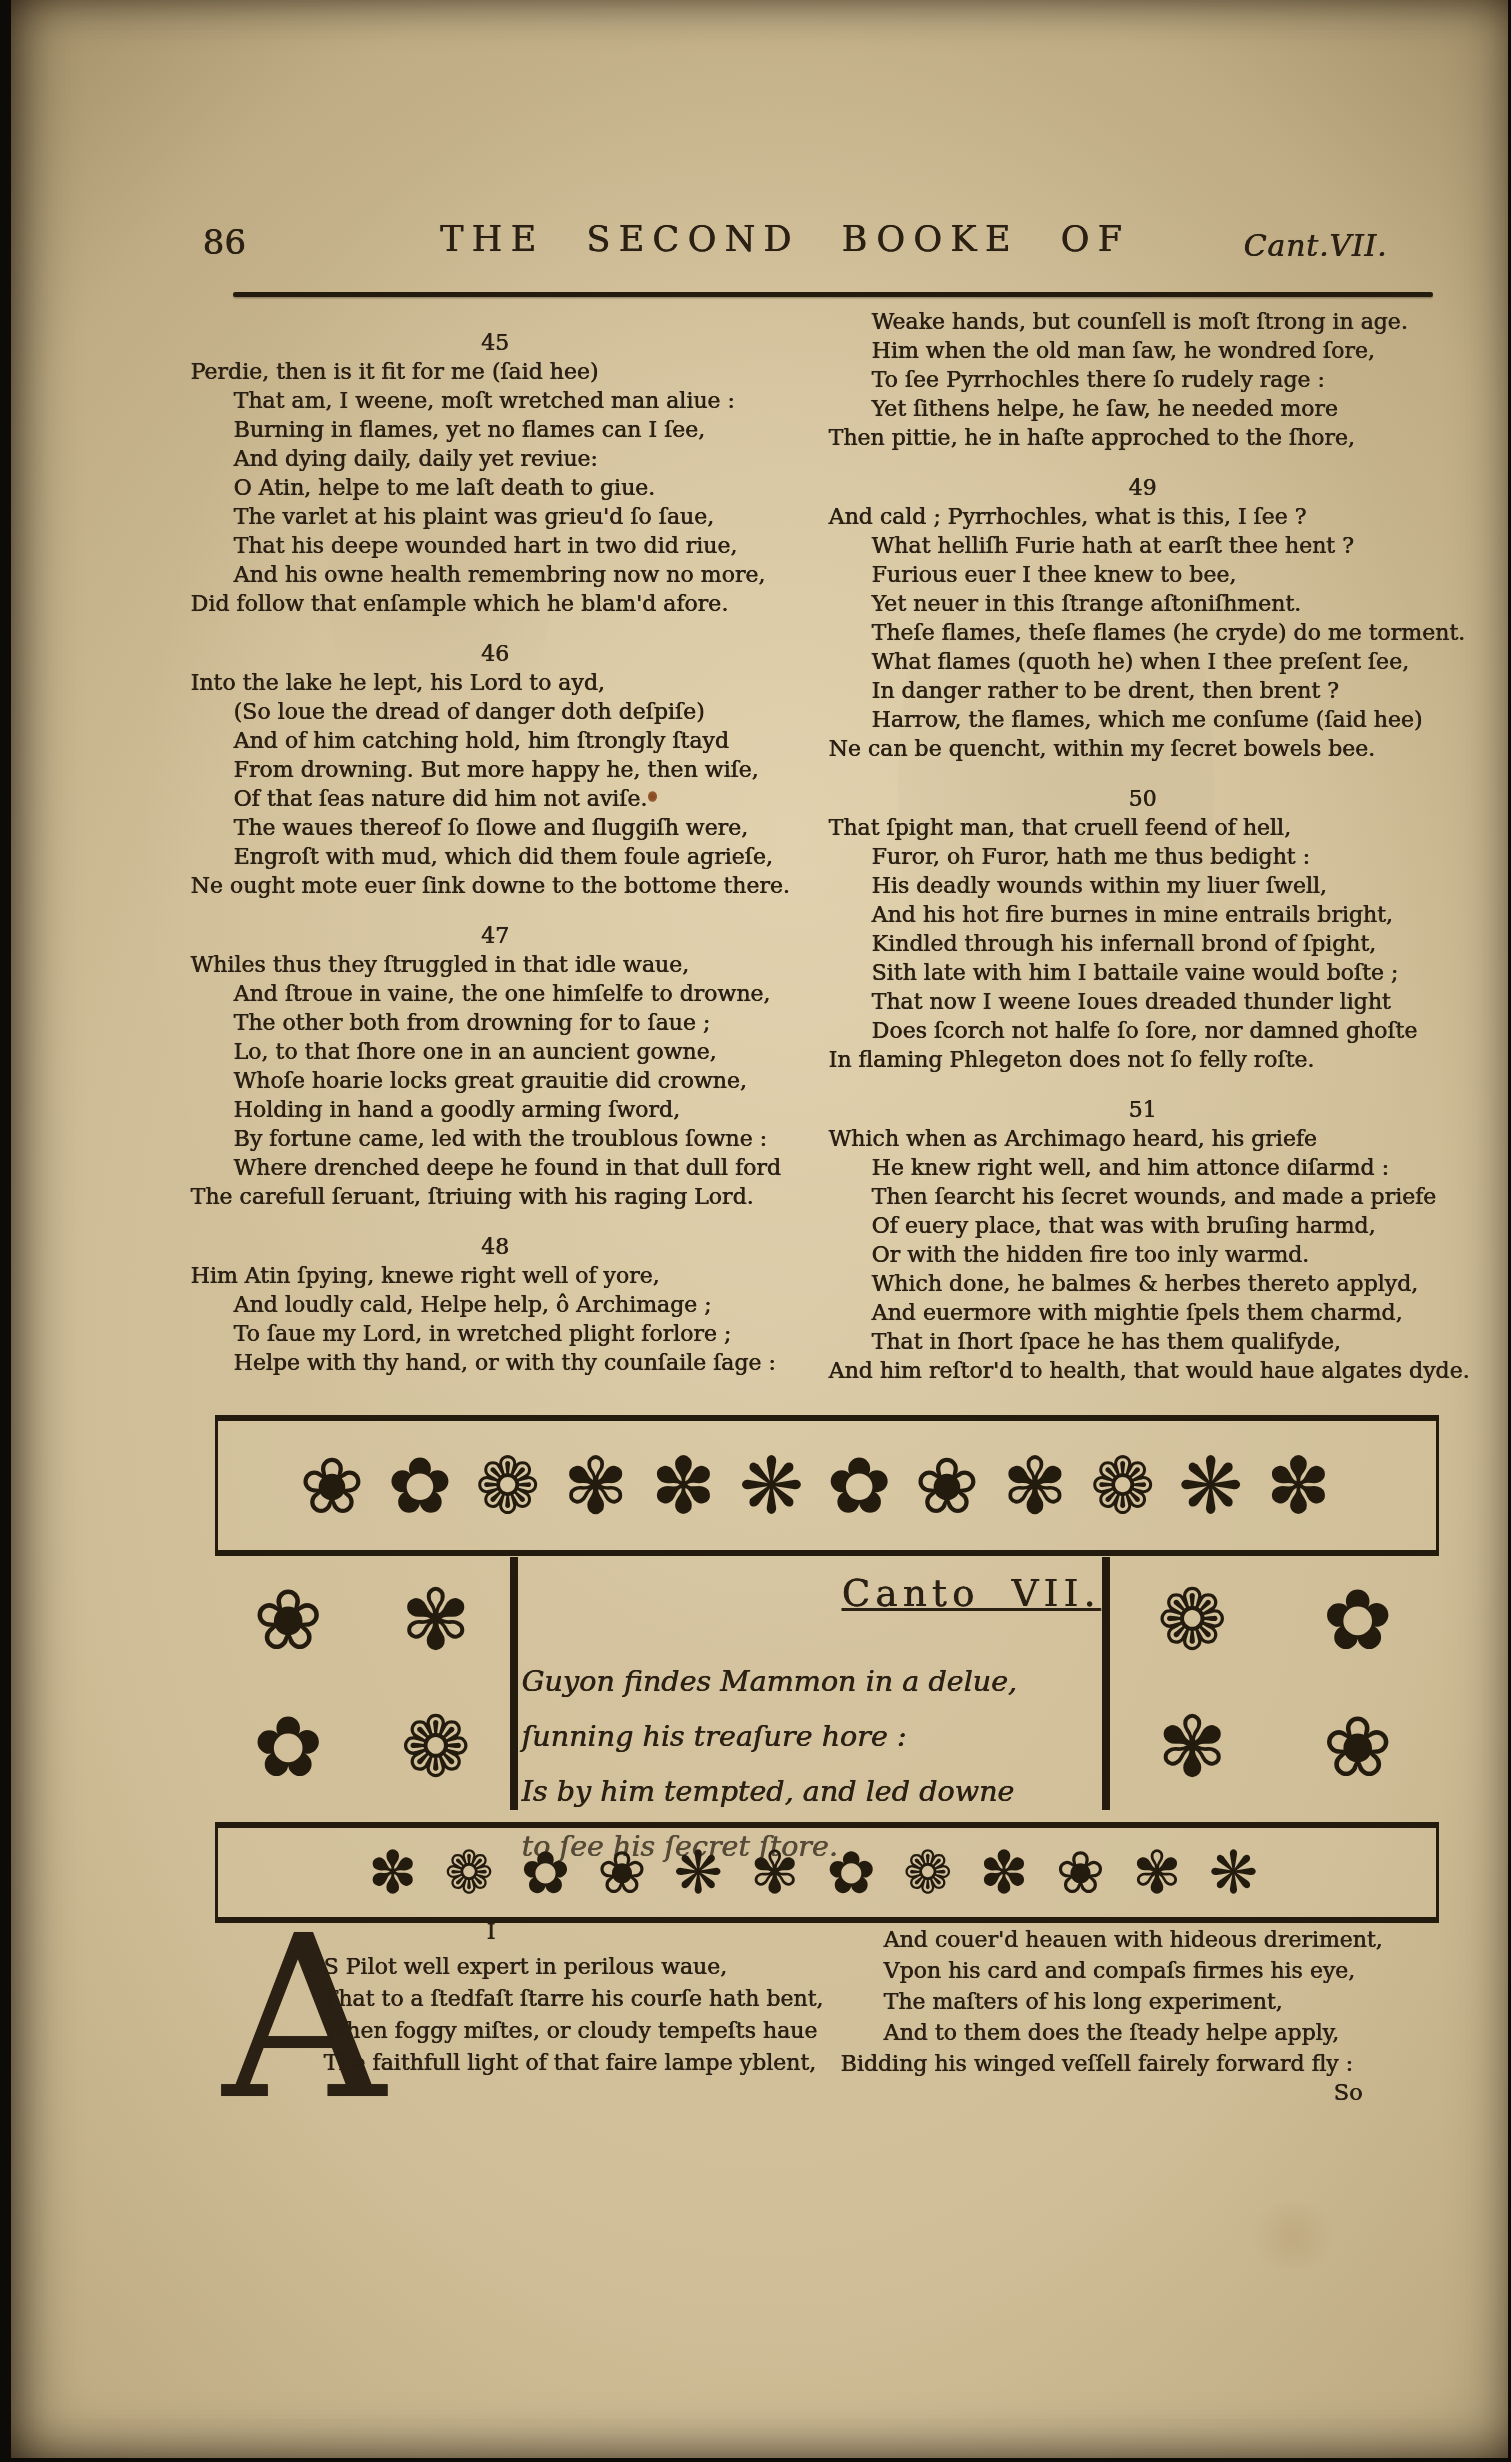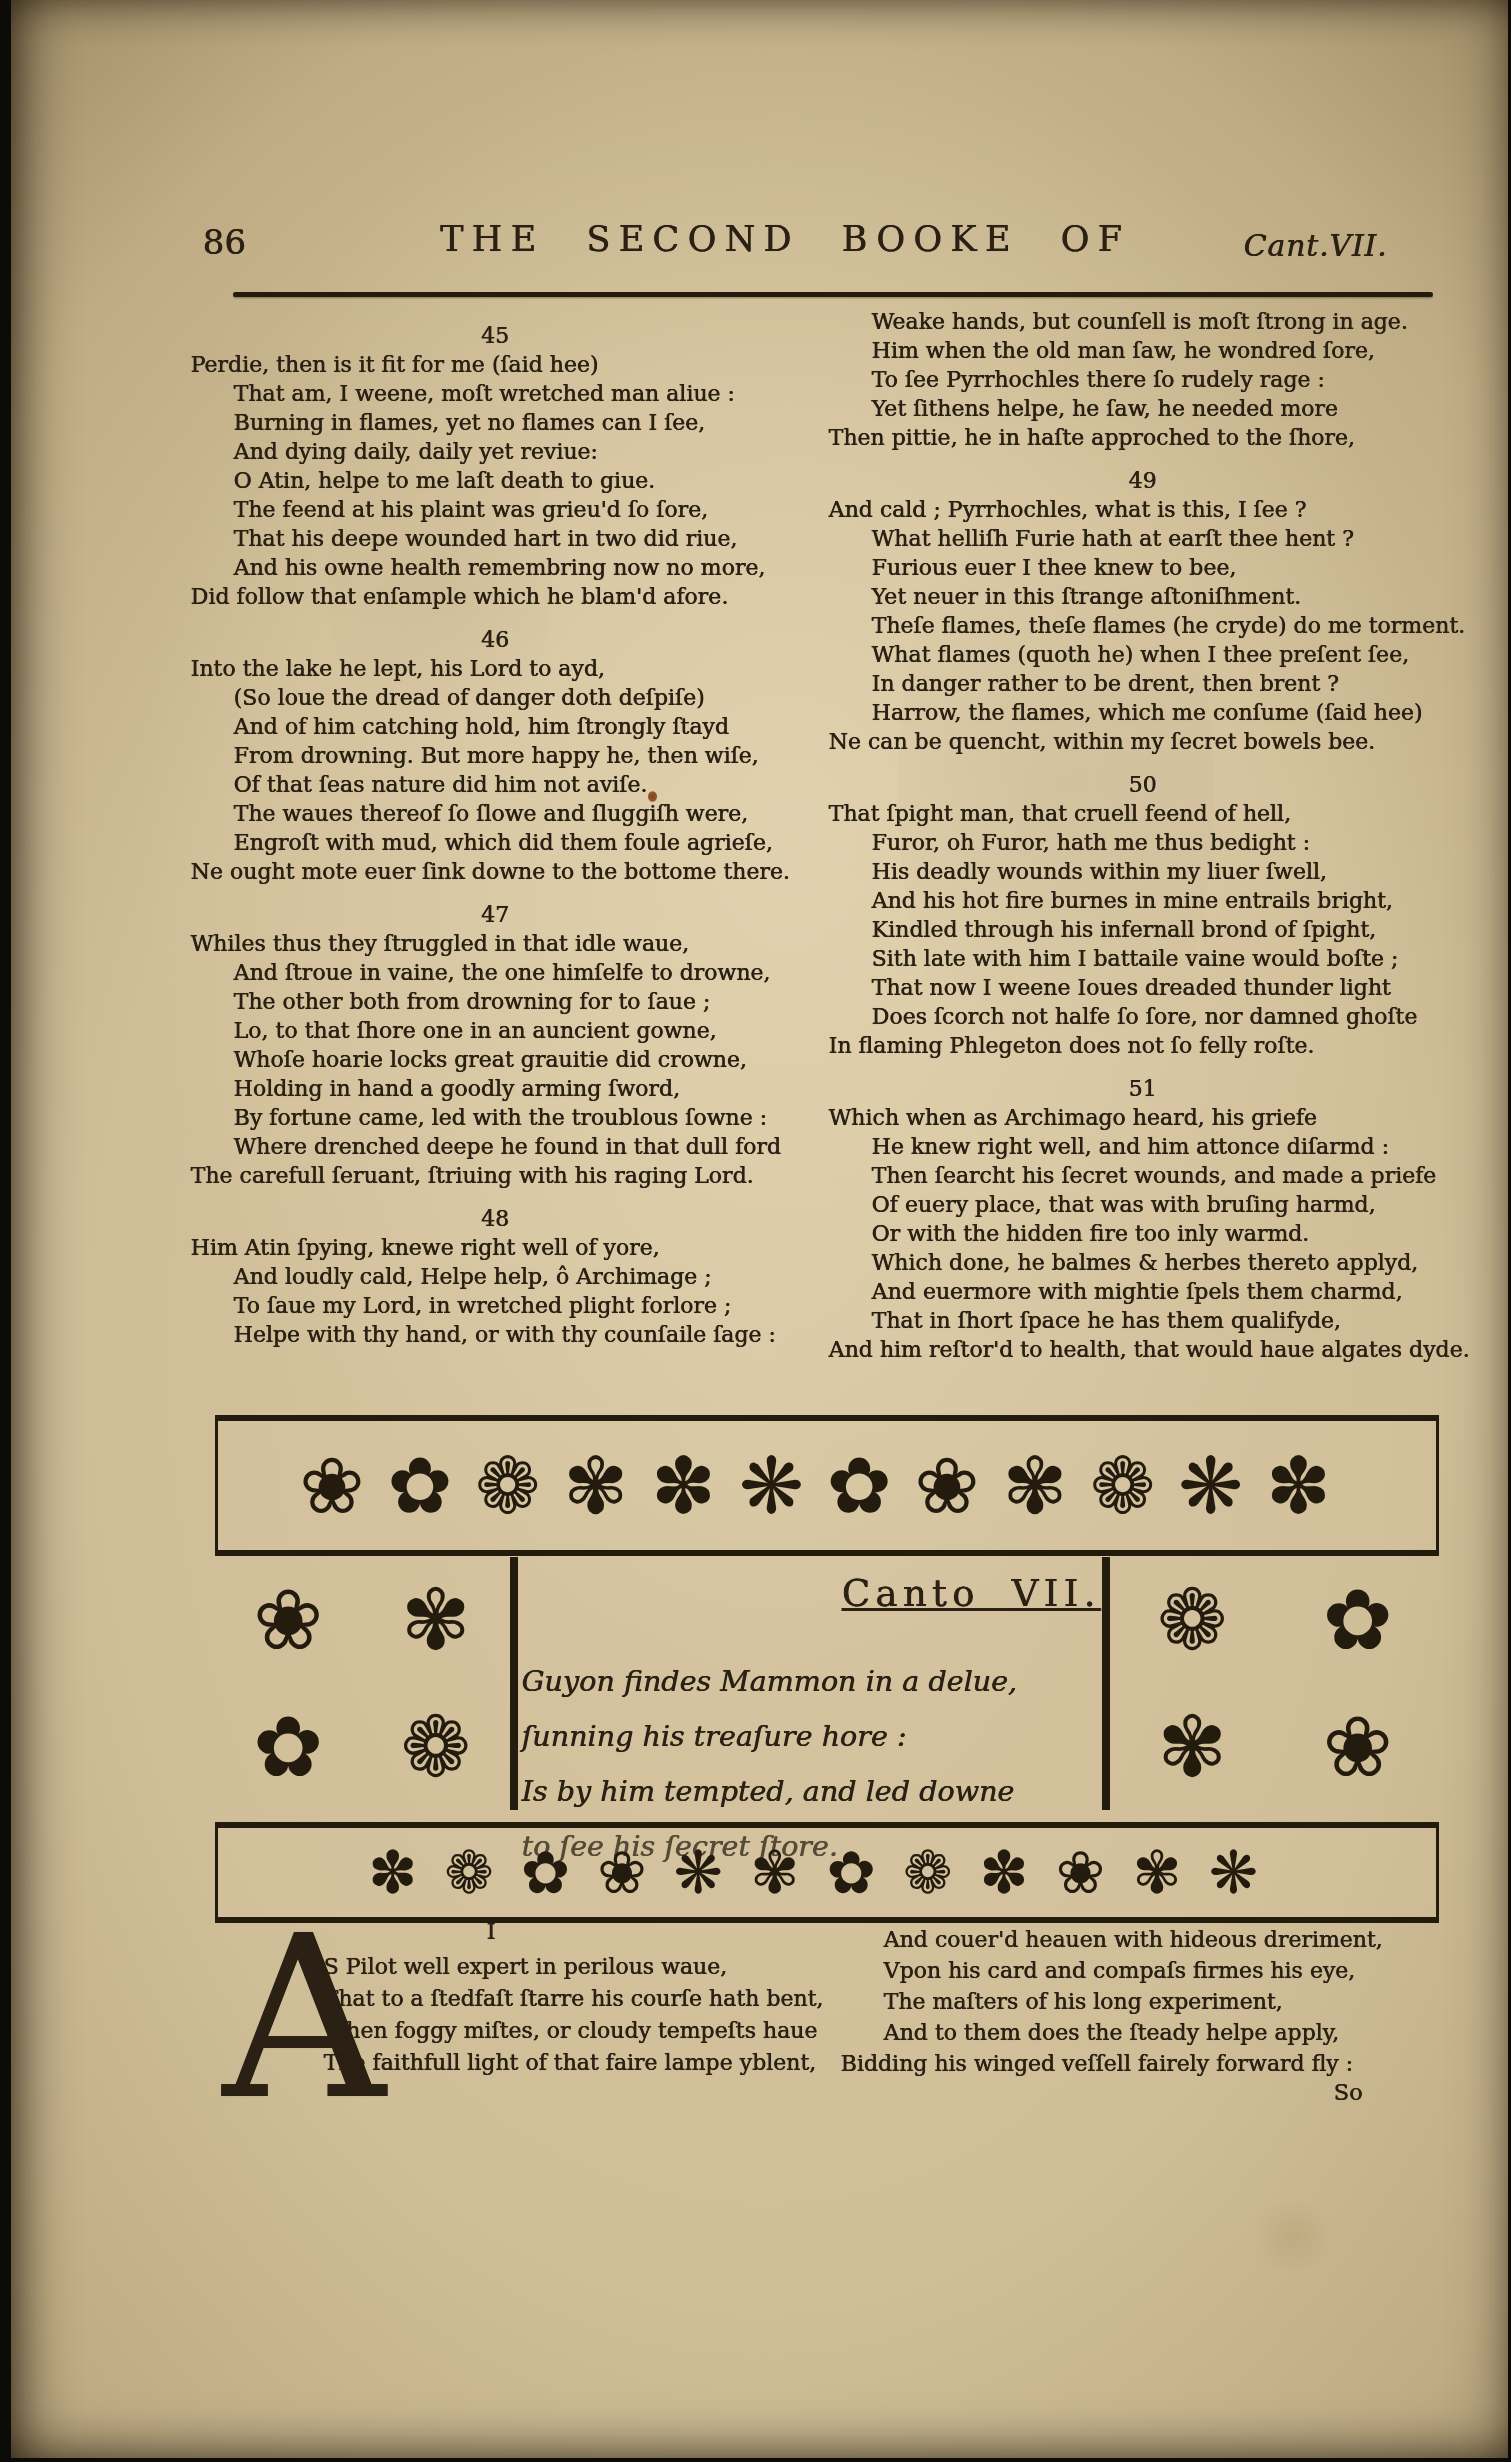--- a/index.html
+++ b/index.html
@@ -41,7 +41,7 @@
   .col.right{left:818px;width:628px;}
   .vl{white-space:nowrap;}
   .vl.in{padding-left:43px;}
-  .snum{text-align:center;font-size:22px;margin-top:14px;}
+  .snum{text-align:center;font-size:22px;margin-top:21px;}
   .grp{margin:0;}
 
   

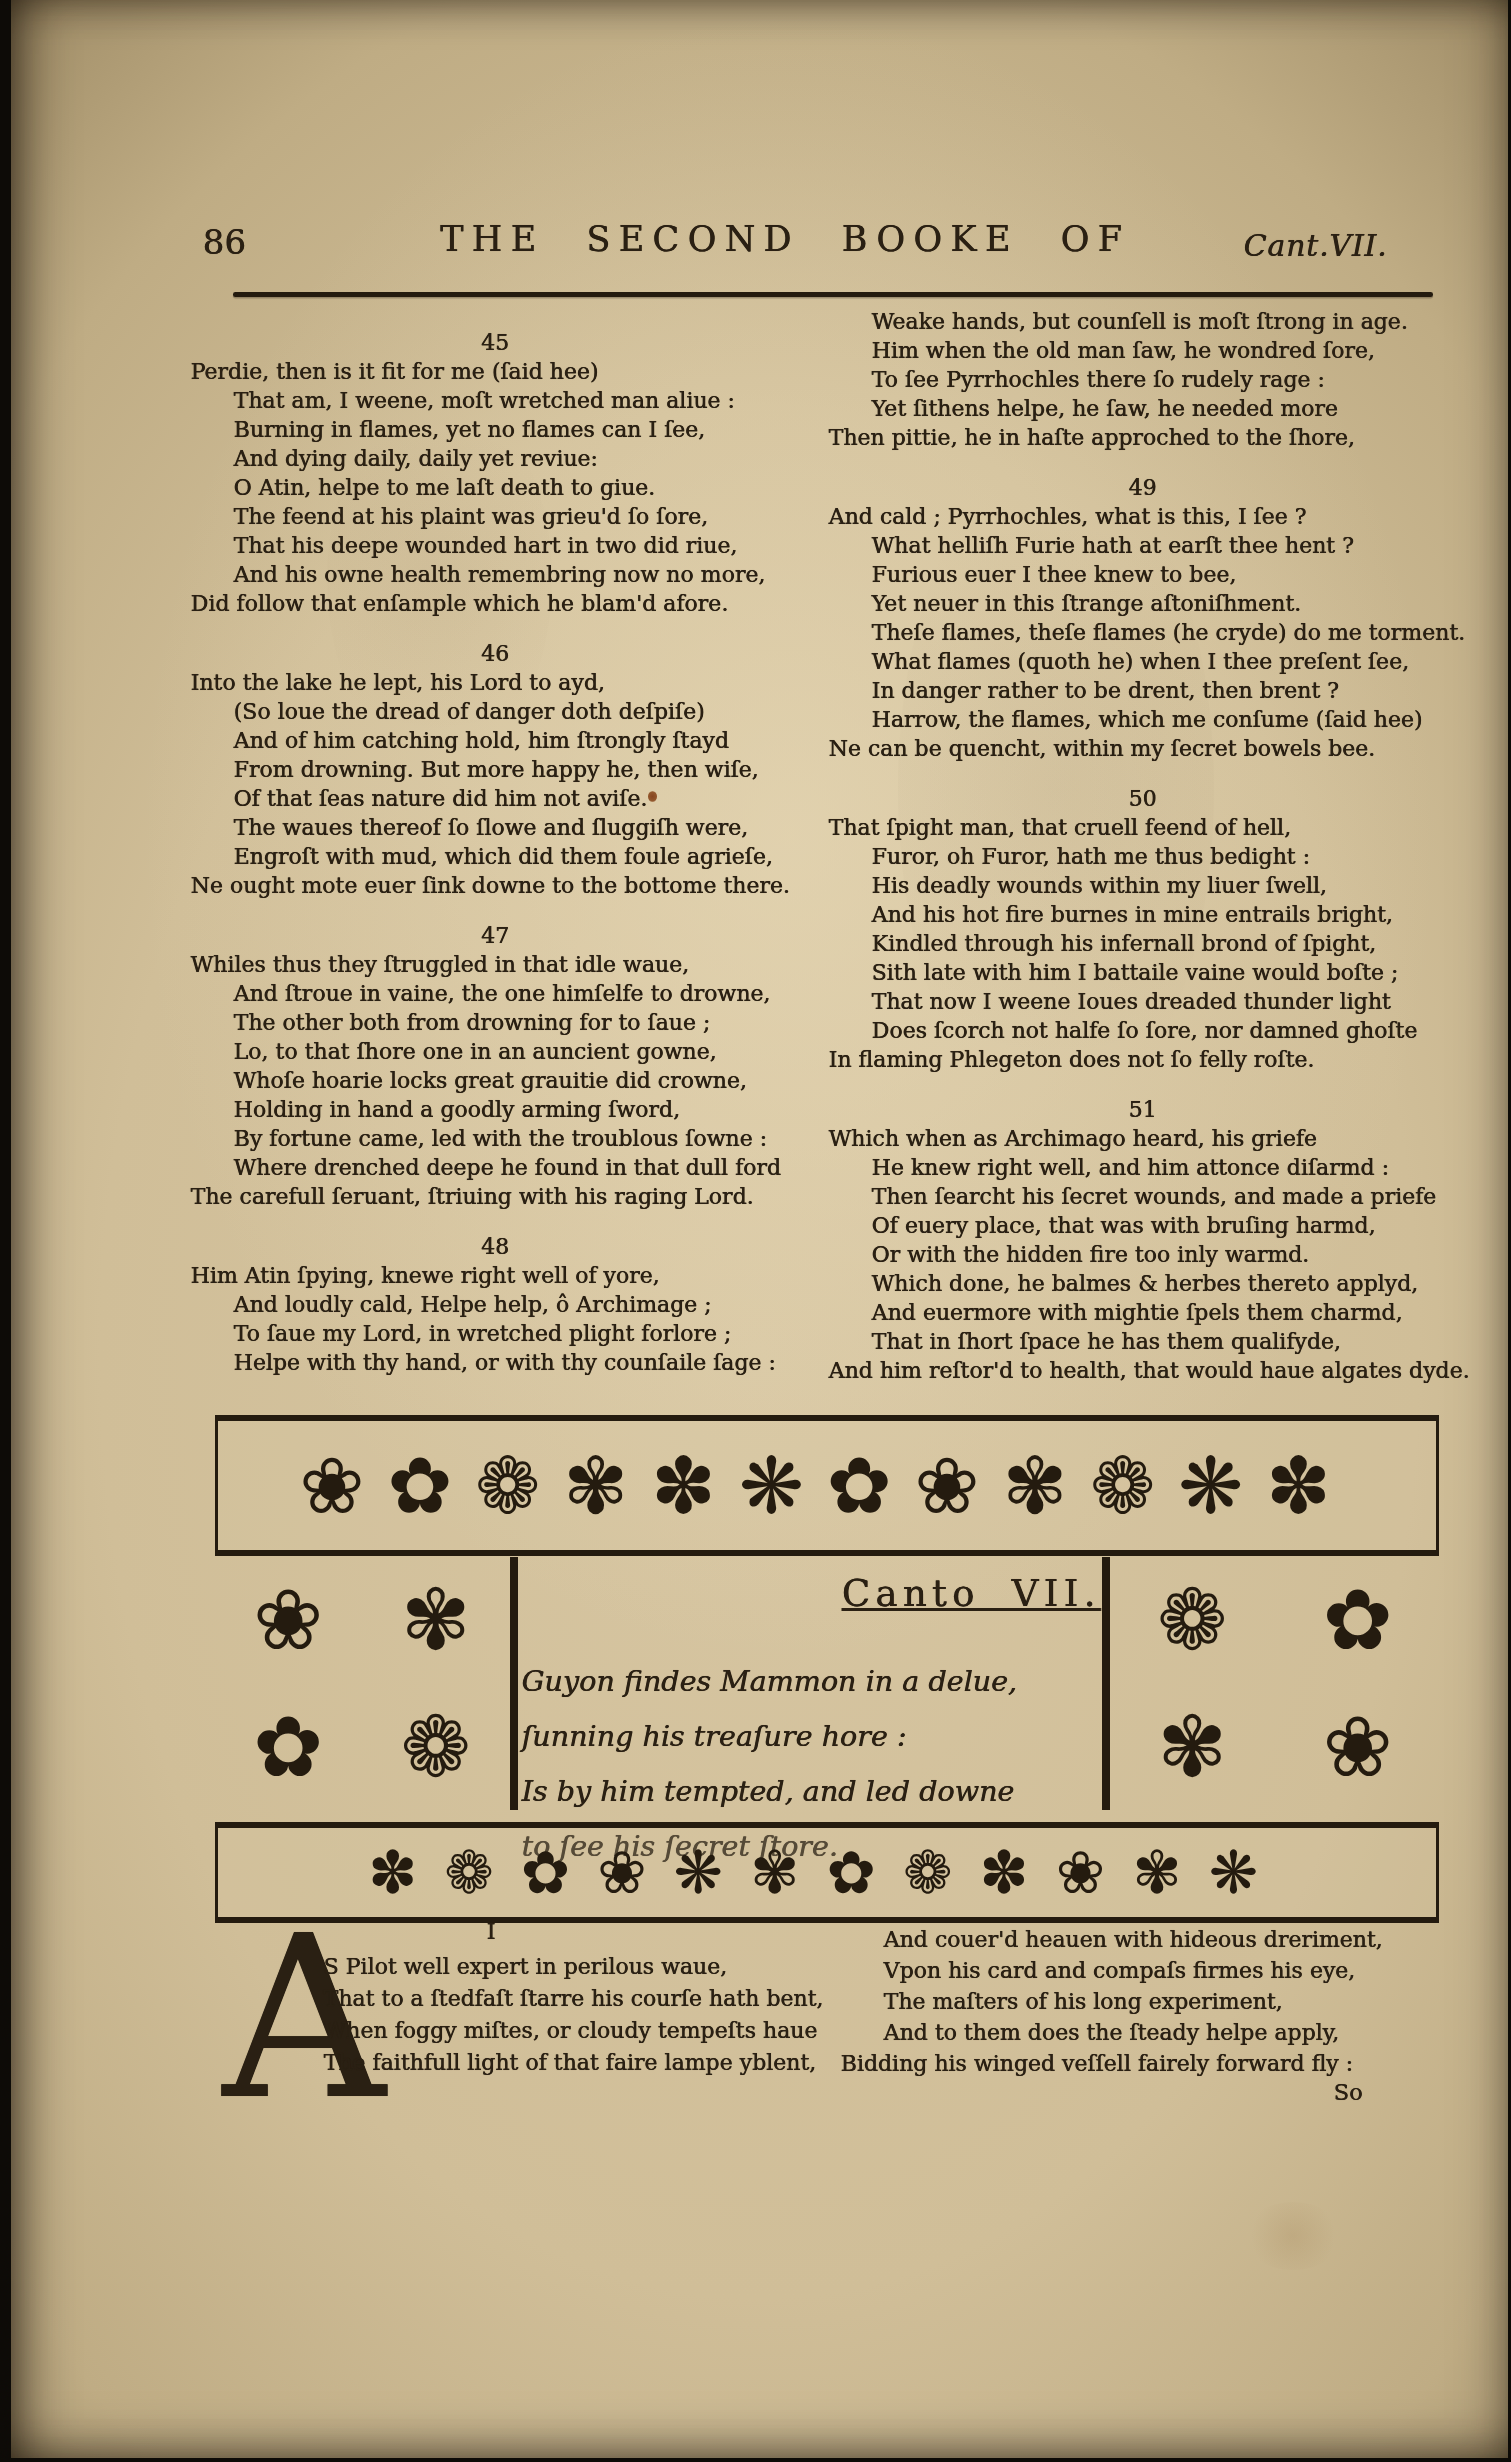--- a/index.html
+++ b/index.html
@@ -95,7 +95,7 @@
           <div class="vl in">Burning in flames, yet no flames can I ſee,</div>
           <div class="vl in">And dying daily, daily yet reviue:</div>
           <div class="vl in">O Atin, helpe to me laſt death to giue.</div>
-          <div class="vl in">The feend at his plaint was grieu'd ſo ſore,</div>
+          <div class="vl in">The varlet at his plaint was grieu'd ſo ſaue,</div>
           <div class="vl in">That his deepe wounded hart in two did riue,</div>
           <div class="vl in">And his owne health remembring now no more,</div>
           <div class="vl">Did follow that enſample which he blam'd afore.</div>

